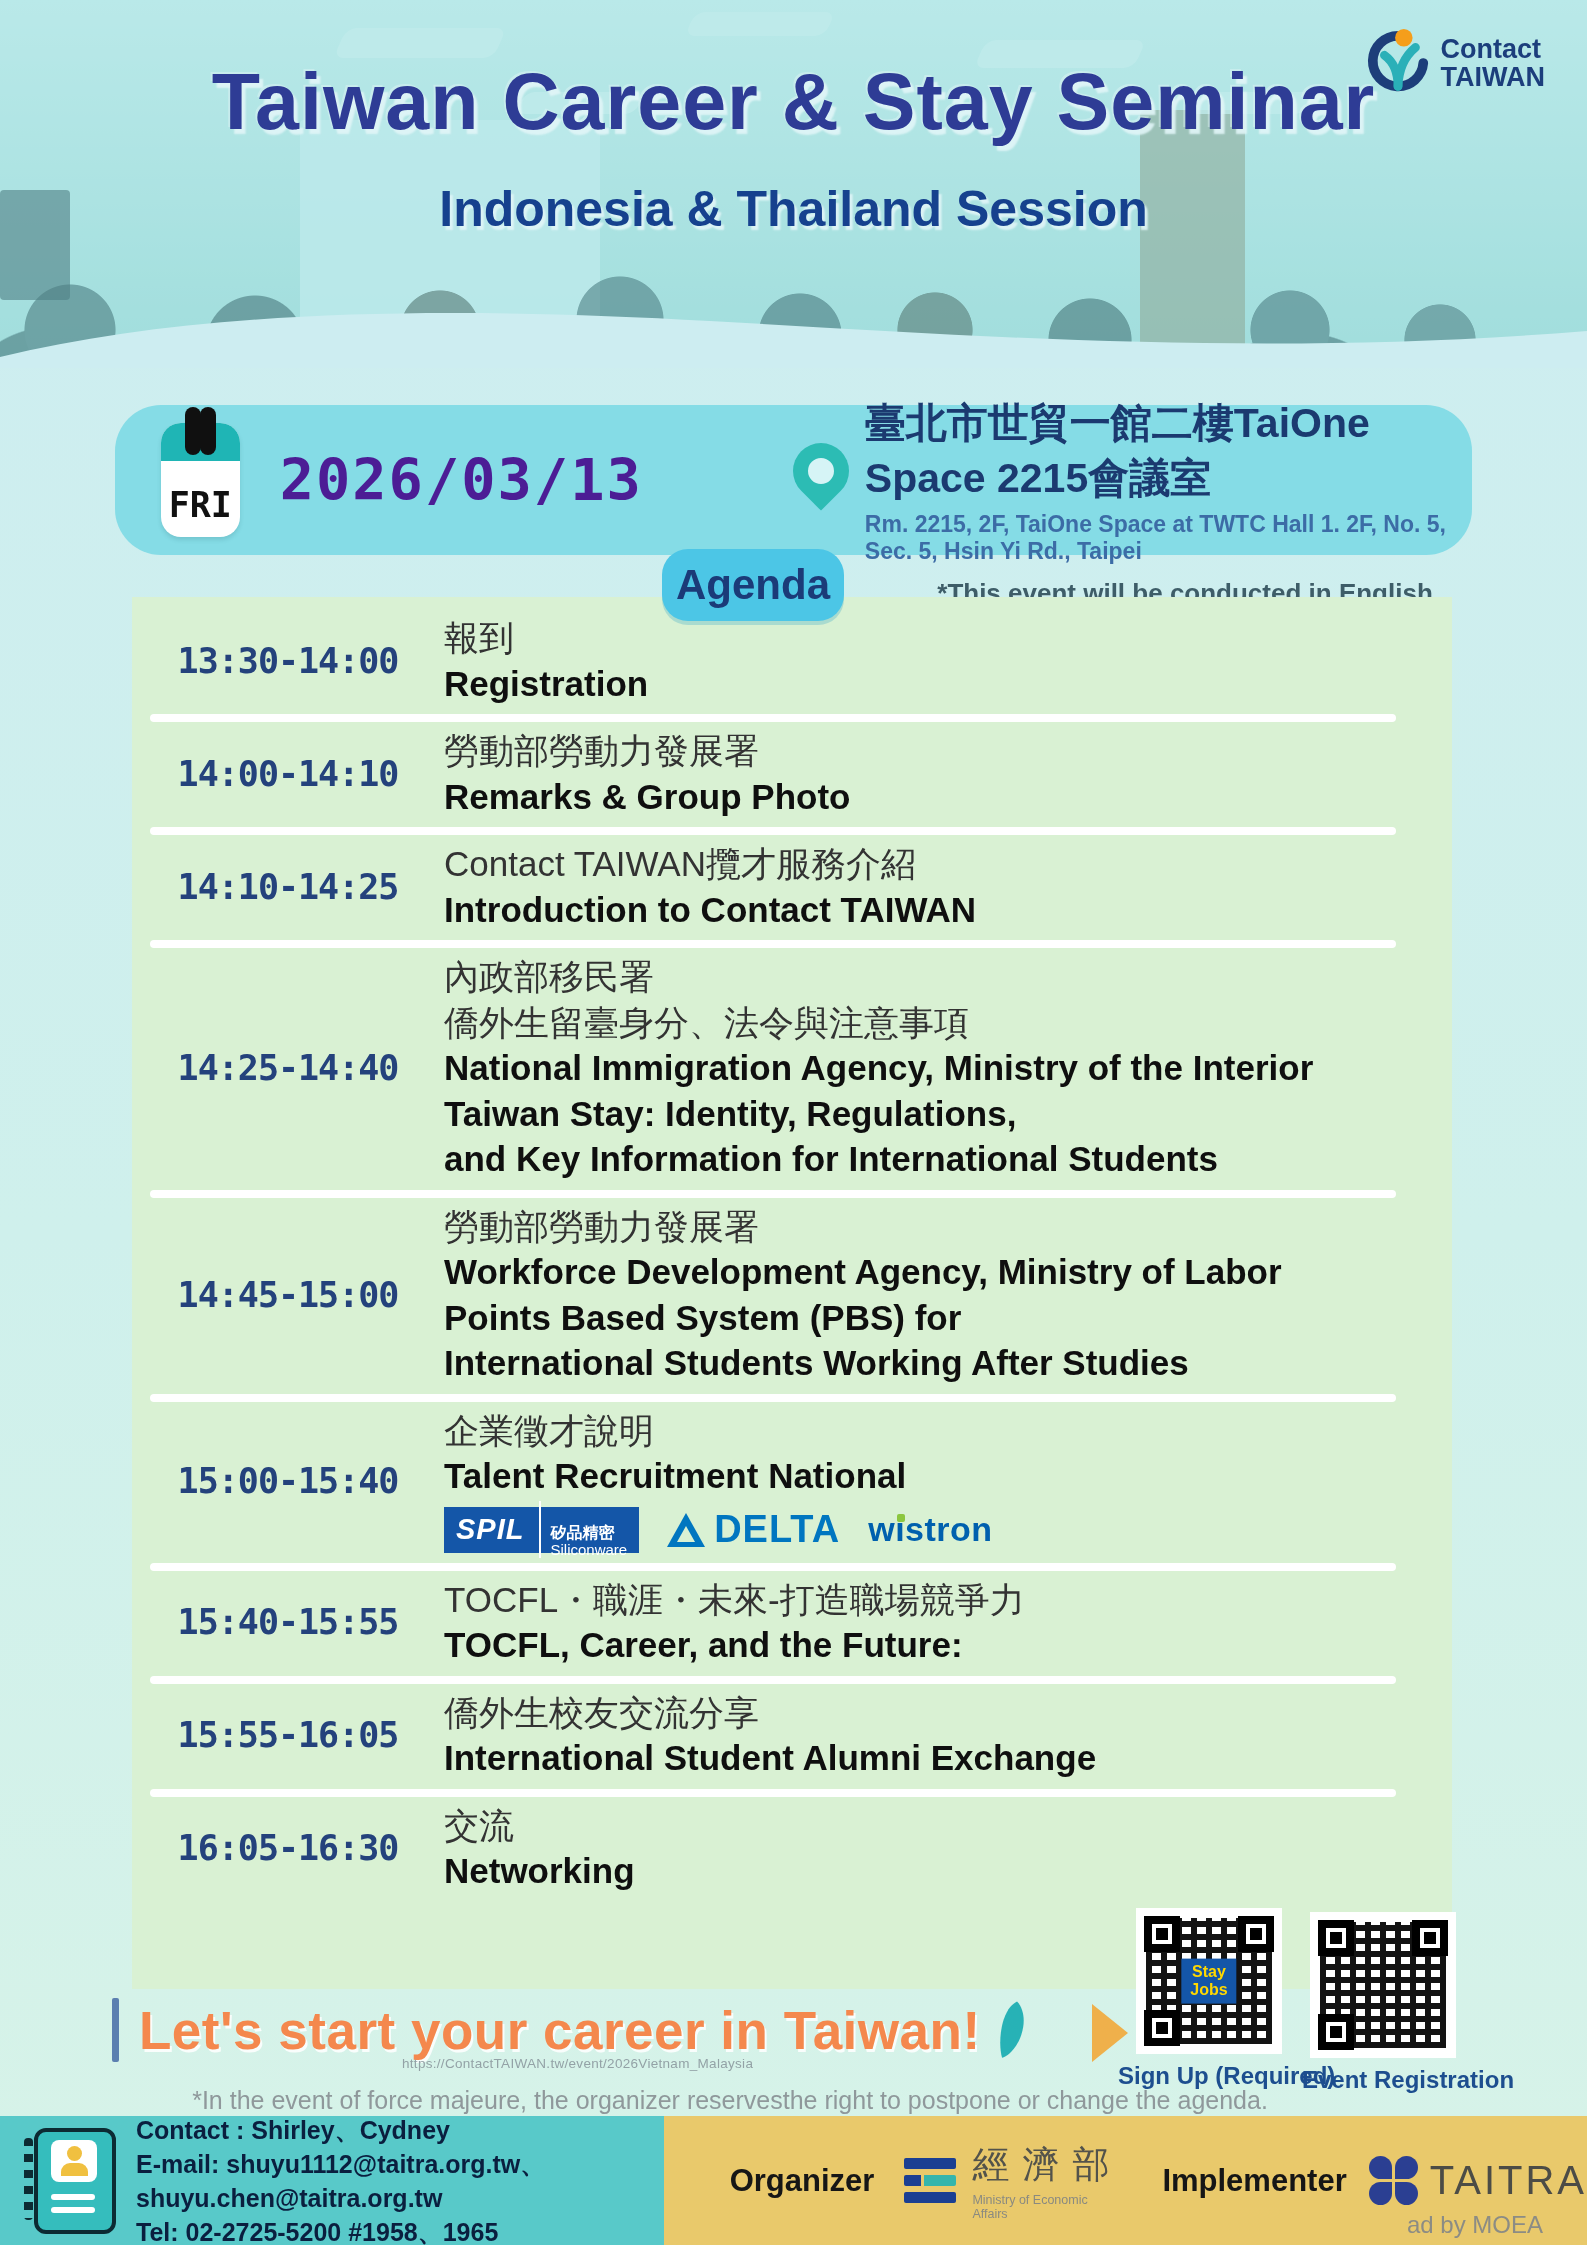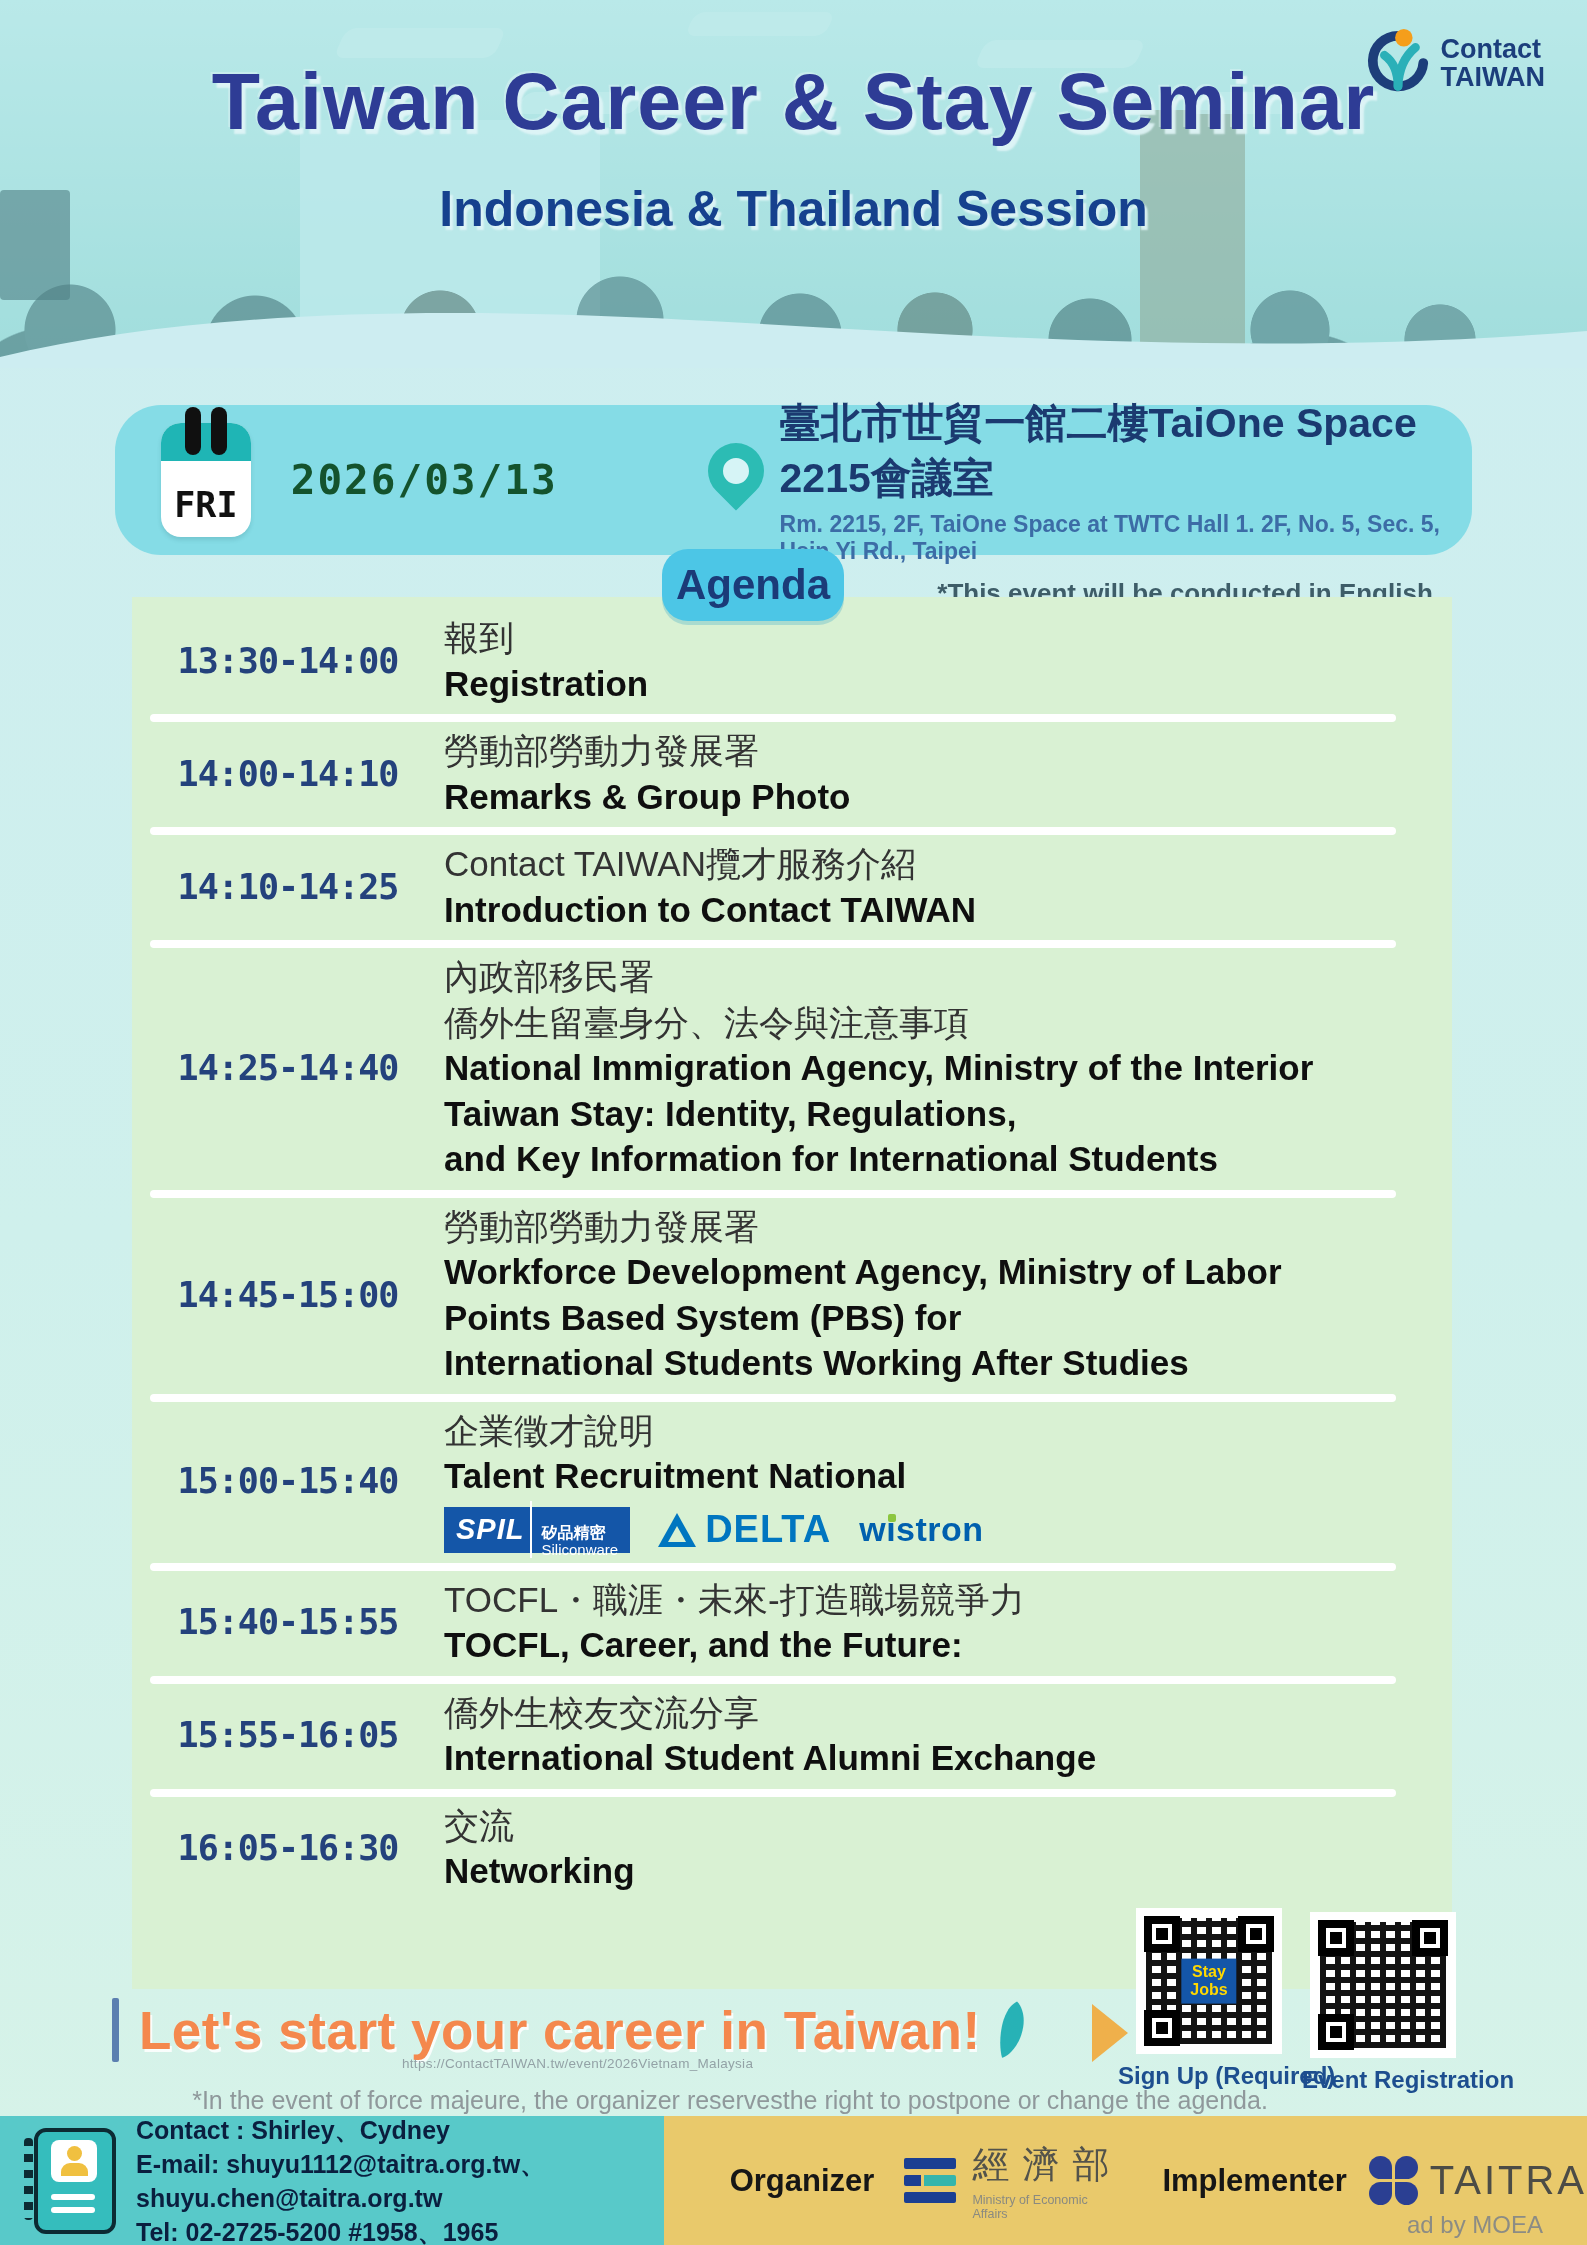--- a/index.html
+++ b/index.html
@@ -56,7 +56,7 @@
   .cal-day{position:absolute;bottom:12px;width:100%;text-align:center;
     font-family:"DejaVu Sans Mono",monospace;font-weight:700;font-size:35px;color:#111;}
   .date-text{margin-left:40px;font-family:"DejaVu Sans Mono",monospace;font-weight:700;
-    font-size:41px;color:#14532d;letter-spacing:2px;}
+    font-size:57px;color:#4c1d95;letter-spacing:2px;}
   .pin{width:56px;height:56px;margin-left:150px;margin-top:-18px;background:#2cbcb4;
     border-radius:50% 50% 50% 0;transform:rotate(-45deg);position:relative;flex:0 0 auto;}
   .pin::after{content:'';position:absolute;inset:15px;background:#d6f4f6;border-radius:50%;}

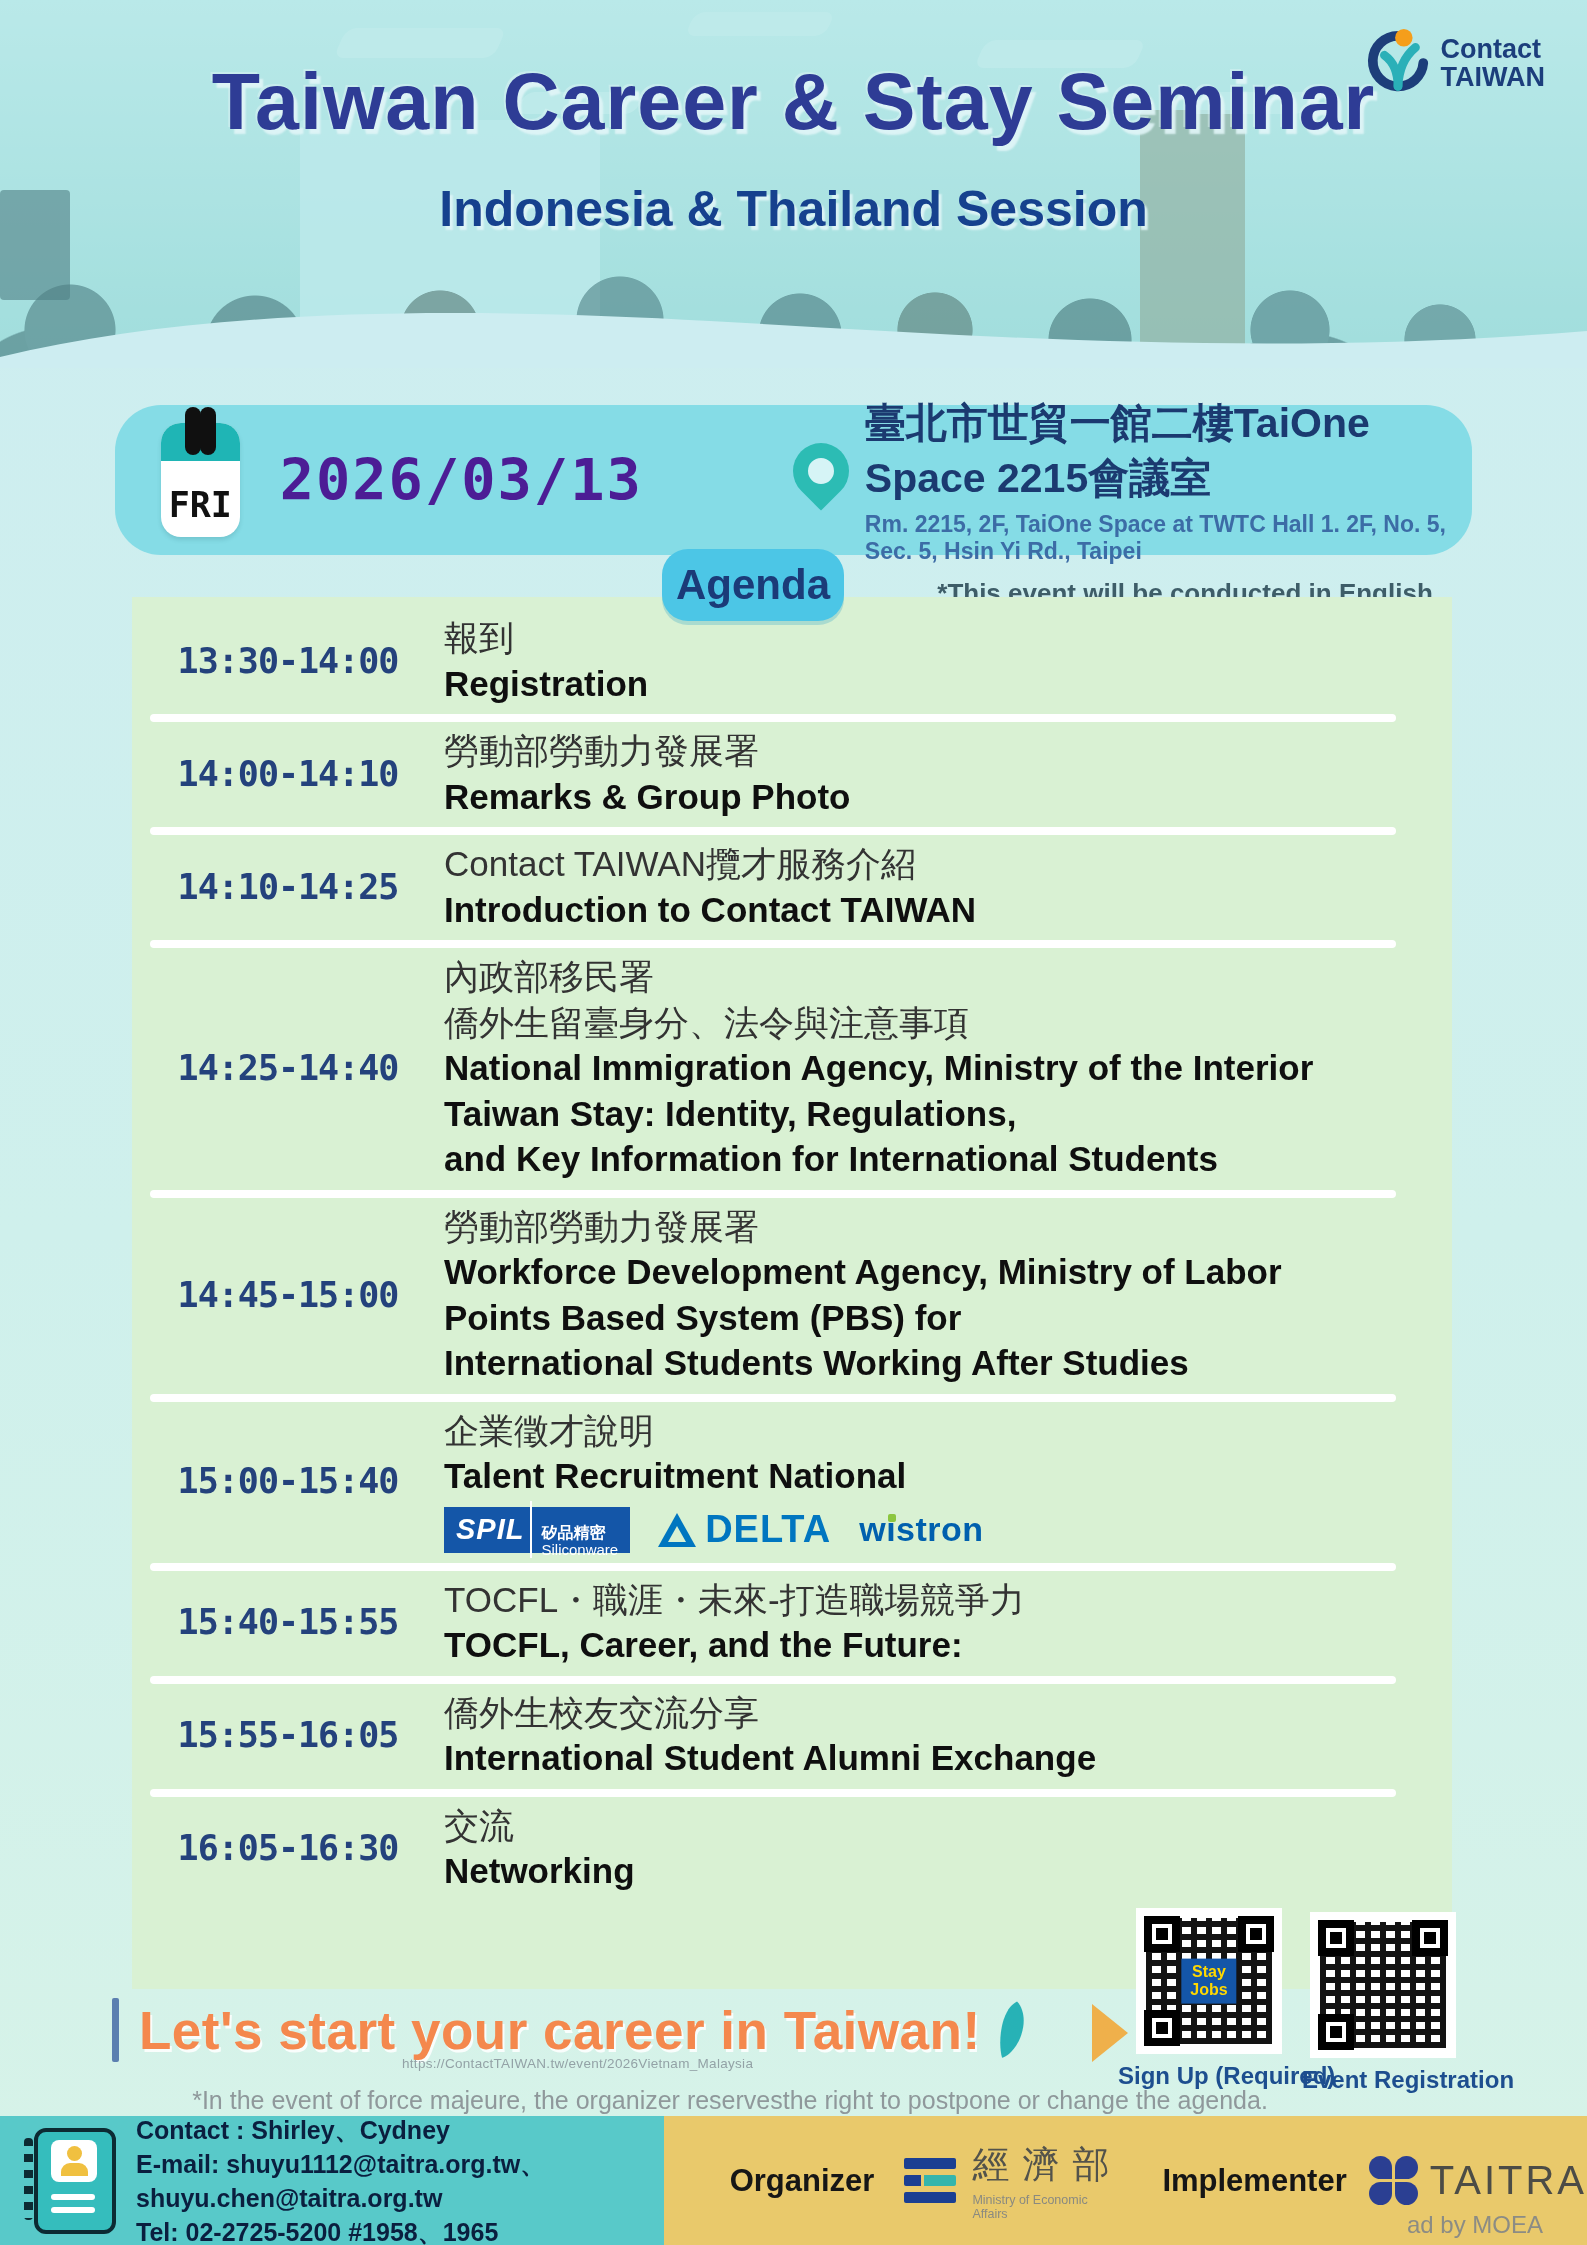--- a/index.html
+++ b/index.html
@@ -80,7 +80,7 @@
   .row-sep{height:8px;background:#fff;border-radius:4px;margin:0 56px 0 18px;}
 
   .logo-strip{display:flex;align-items:center;gap:28px;margin-top:6px;height:50px;}
-  .spil-box{display:flex;align-items:center;gap:6px;background:#1456a8;color:#fff;padding:4px 12px;height:46px;box-sizing:border-box;}
+  .spil-box{display:flex;align-items:center;gap:15px;background:#1456a8;color:#fff;padding:4px 12px;height:46px;box-sizing:border-box;}
   .spil-acronym{font-size:29px;font-weight:800;font-style:italic;letter-spacing:1px;}
   .spil-stack{display:flex;flex-direction:column;line-height:1.1;border-left:2px solid #fff;padding-left:9px;}
   .spil-zh{font-size:16px;font-weight:700;margin-top:23px;} .spil-en{font-size:15px;}

